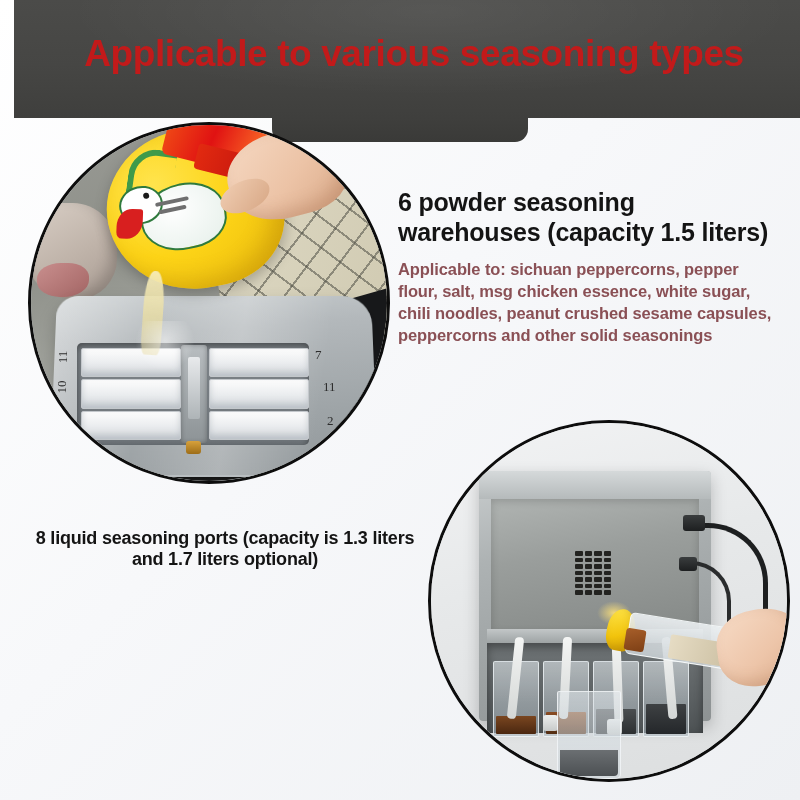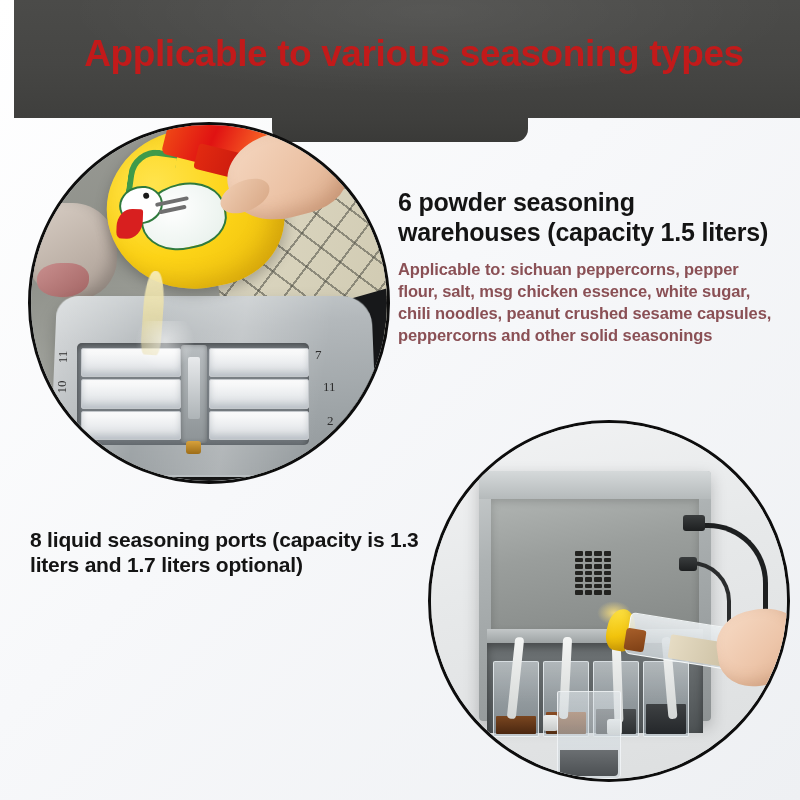--- a/index.html
+++ b/index.html
@@ -353,7 +353,7 @@
     font-size:16.5px;font-weight:bold;color:#8a5055;line-height:1.33;
     margin:0;letter-spacing:-0.1px;
   }
-  #txt-liquid .txt-head{font-size:21px;}
+  #txt-liquid .txt-head{font-size:18px;text-align:center;}
   #txt-liquid .txt-body{font-size:16px;color:#8f565b;}
 </style>
 </head>

